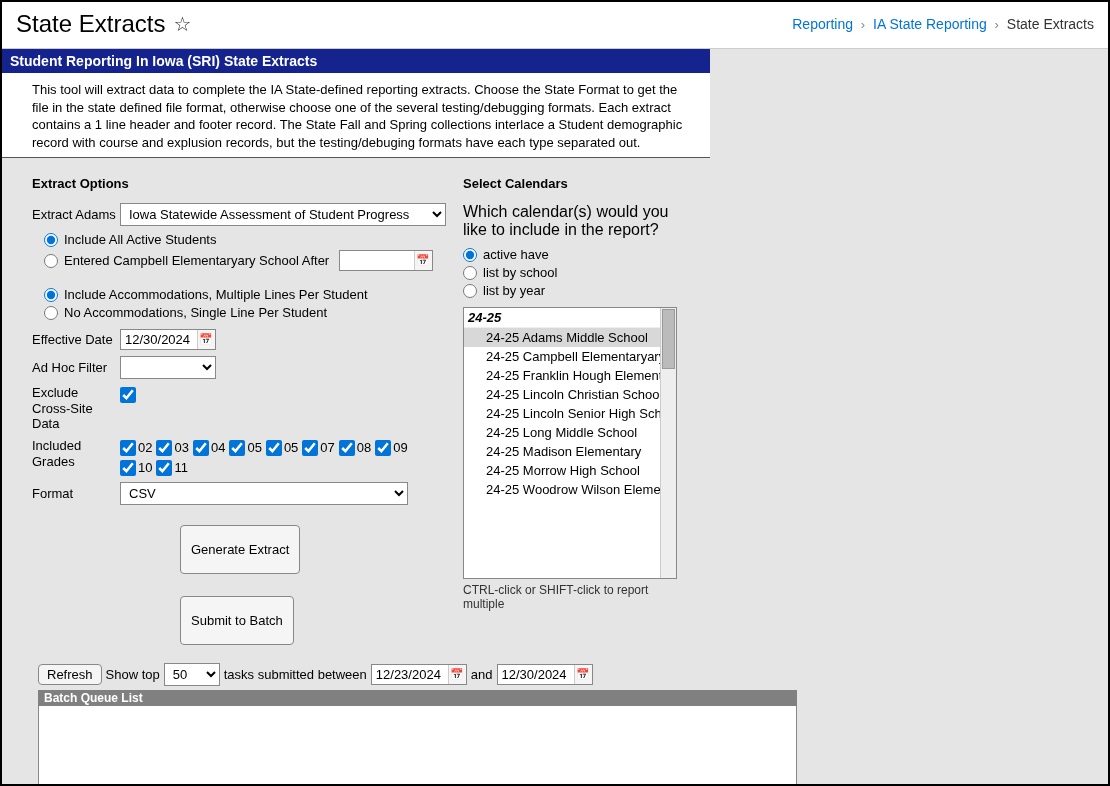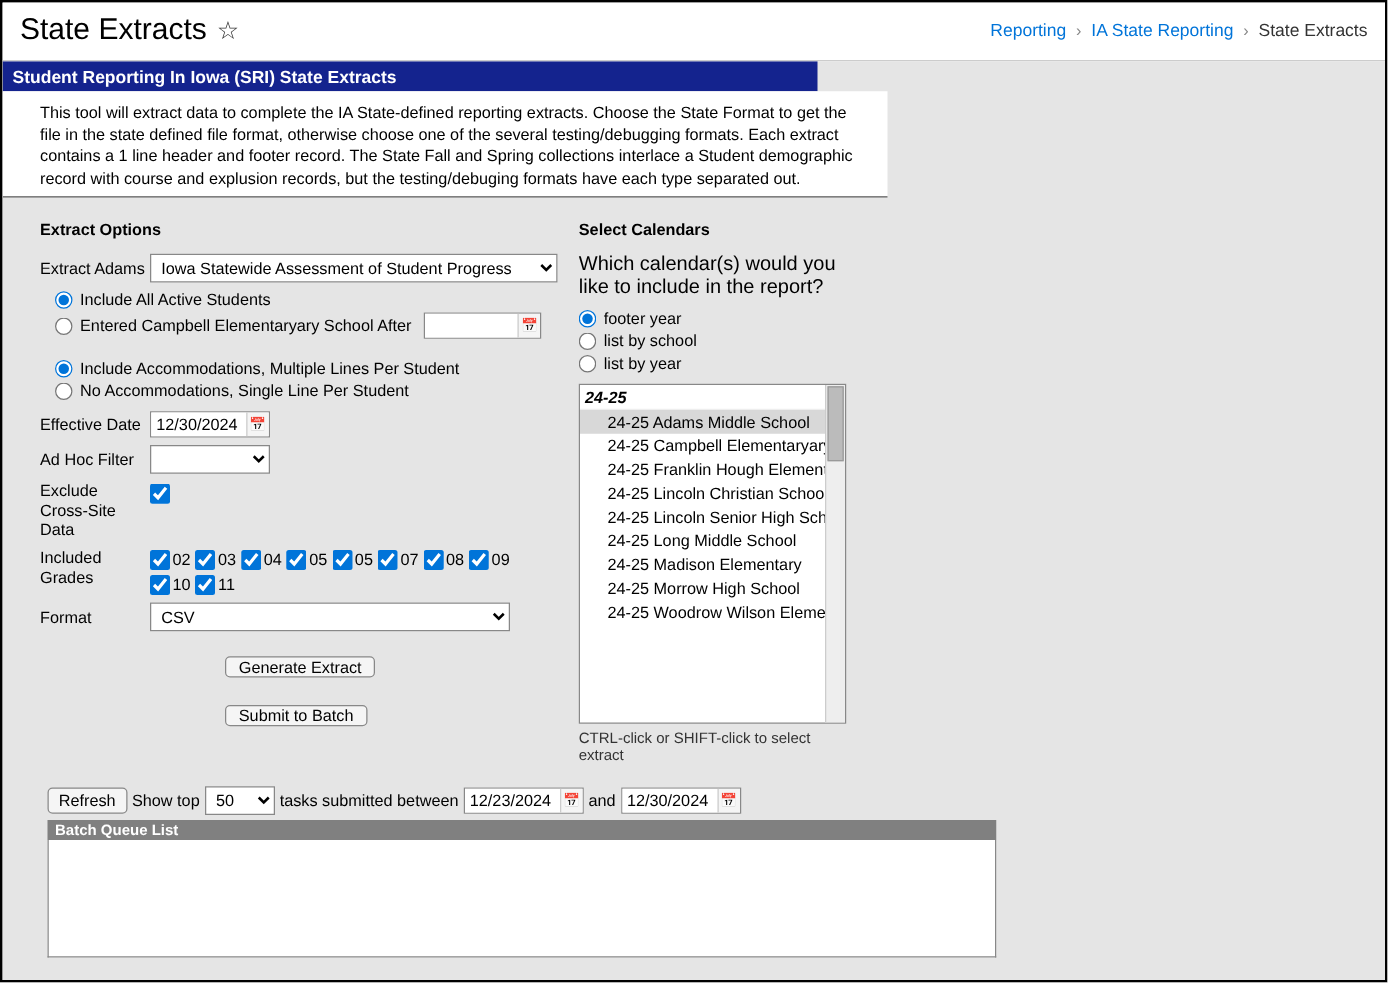--- a/index.html
+++ b/index.html
@@ -57,7 +57,7 @@
     font-weight: bold;
     font-size: 14px;
     padding: 4px 8px;
-    width: 652px;
+    width: 708px;
   }
   .intro-box {
     background: #fff;

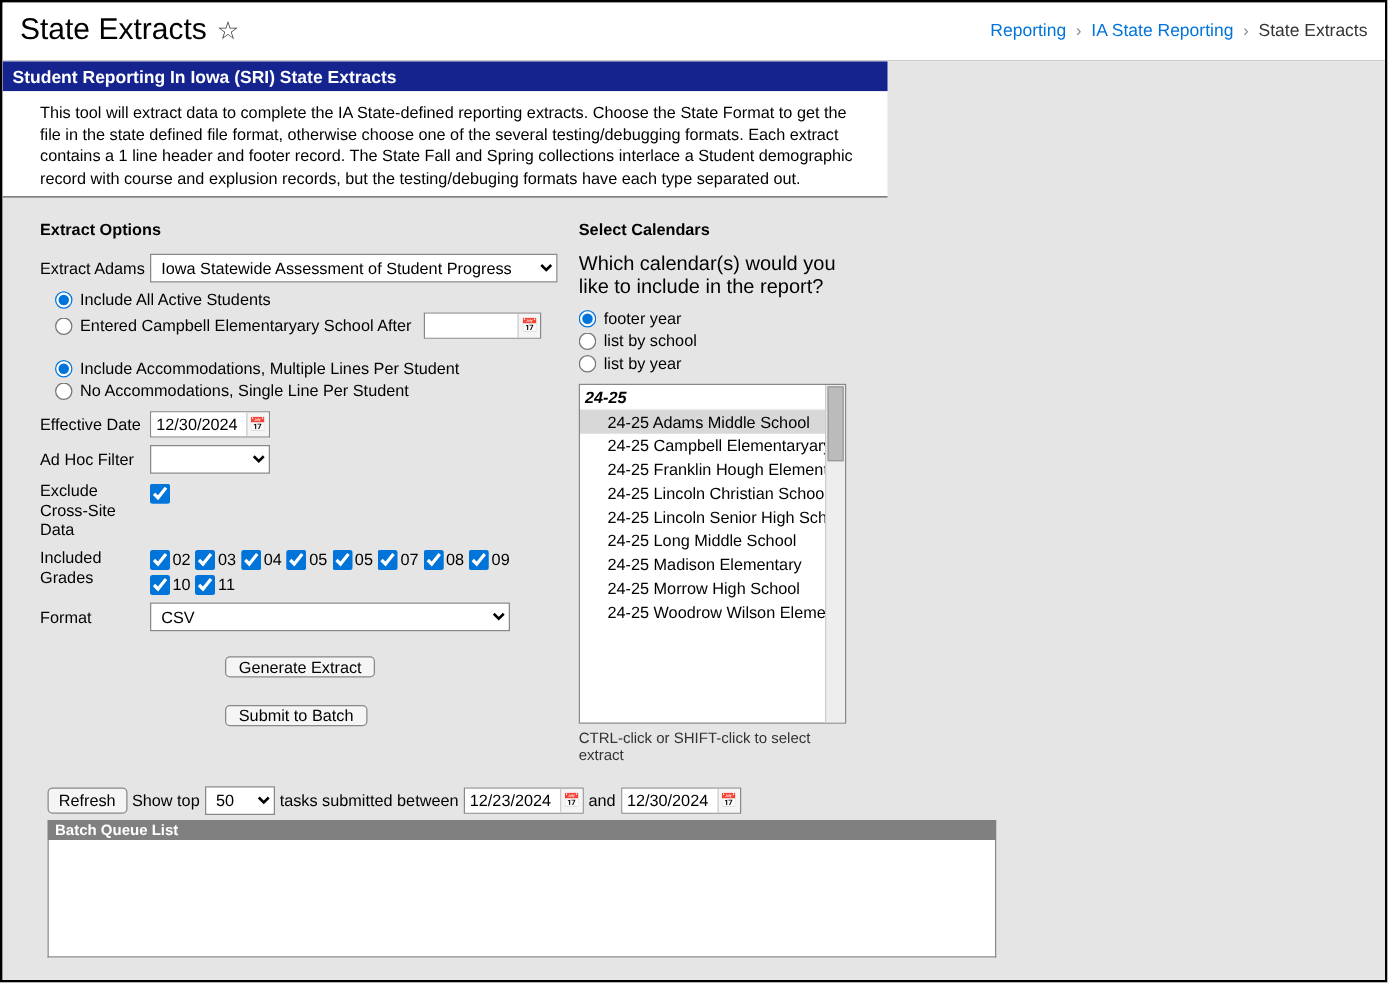--- a/index.html
+++ b/index.html
@@ -328,7 +328,7 @@
 
         <div class="radio-row" style="margin-left:0;">
           <input type="radio" checked="" style="">
-          <span>footer year</span>
+          <span>active have</span>
         </div>
         <div class="radio-row" style="margin-left:0;">
           <input type="radio" style="">

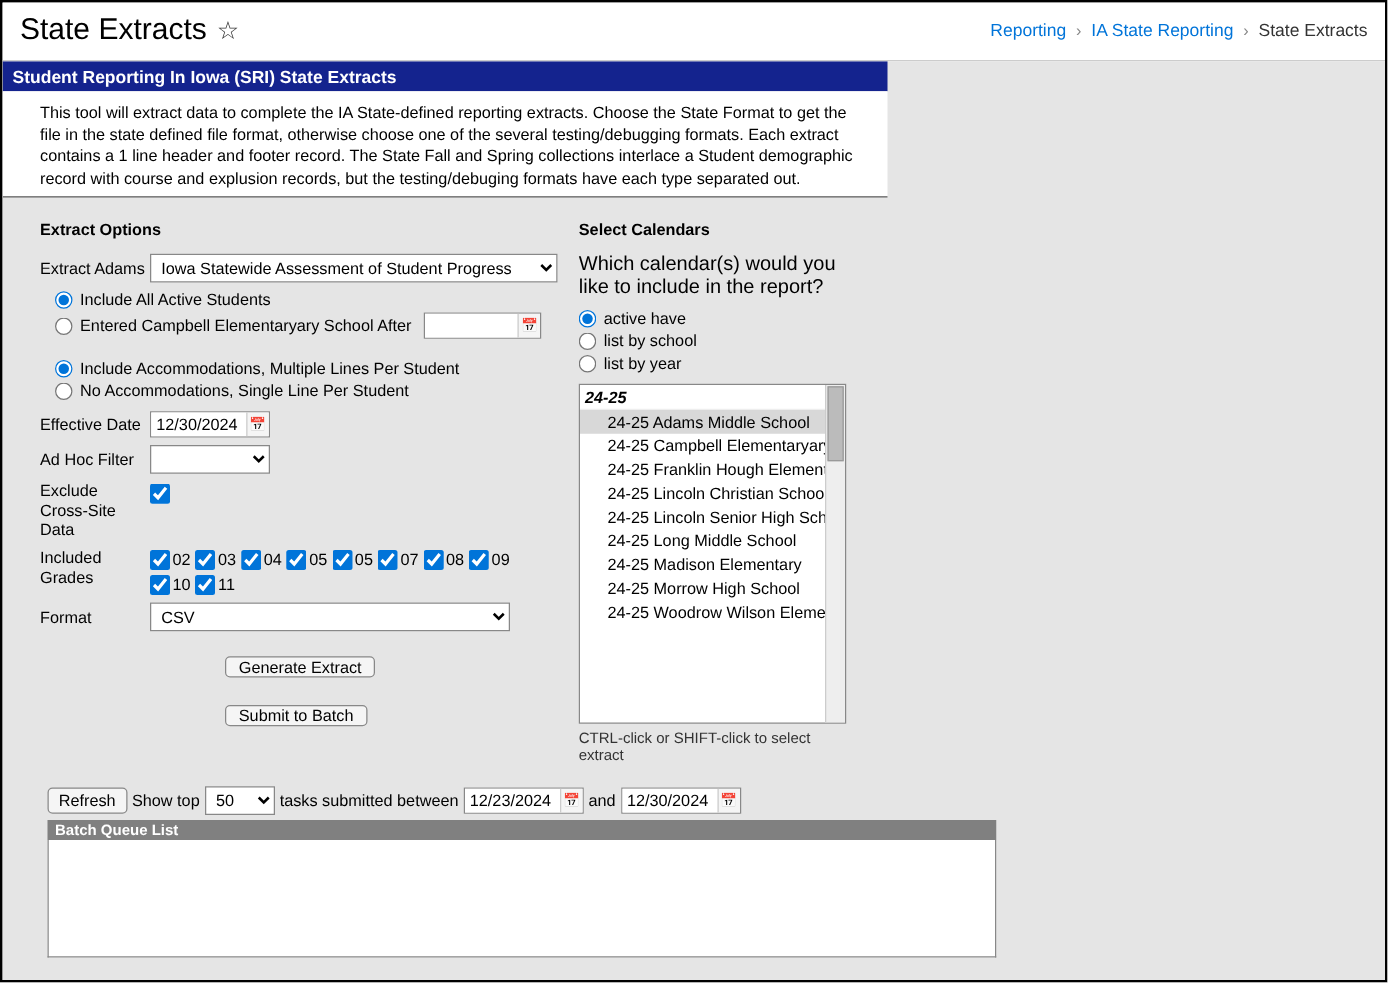--- a/index.html
+++ b/index.html
@@ -117,7 +117,7 @@
     border: 1px solid #888;
     border-radius: 4px;
     background: #f5f5f5;
-    padding: 0 10px;
+    padding: 16px 10px;
     font-size: 13px;
     cursor: pointer;
   }

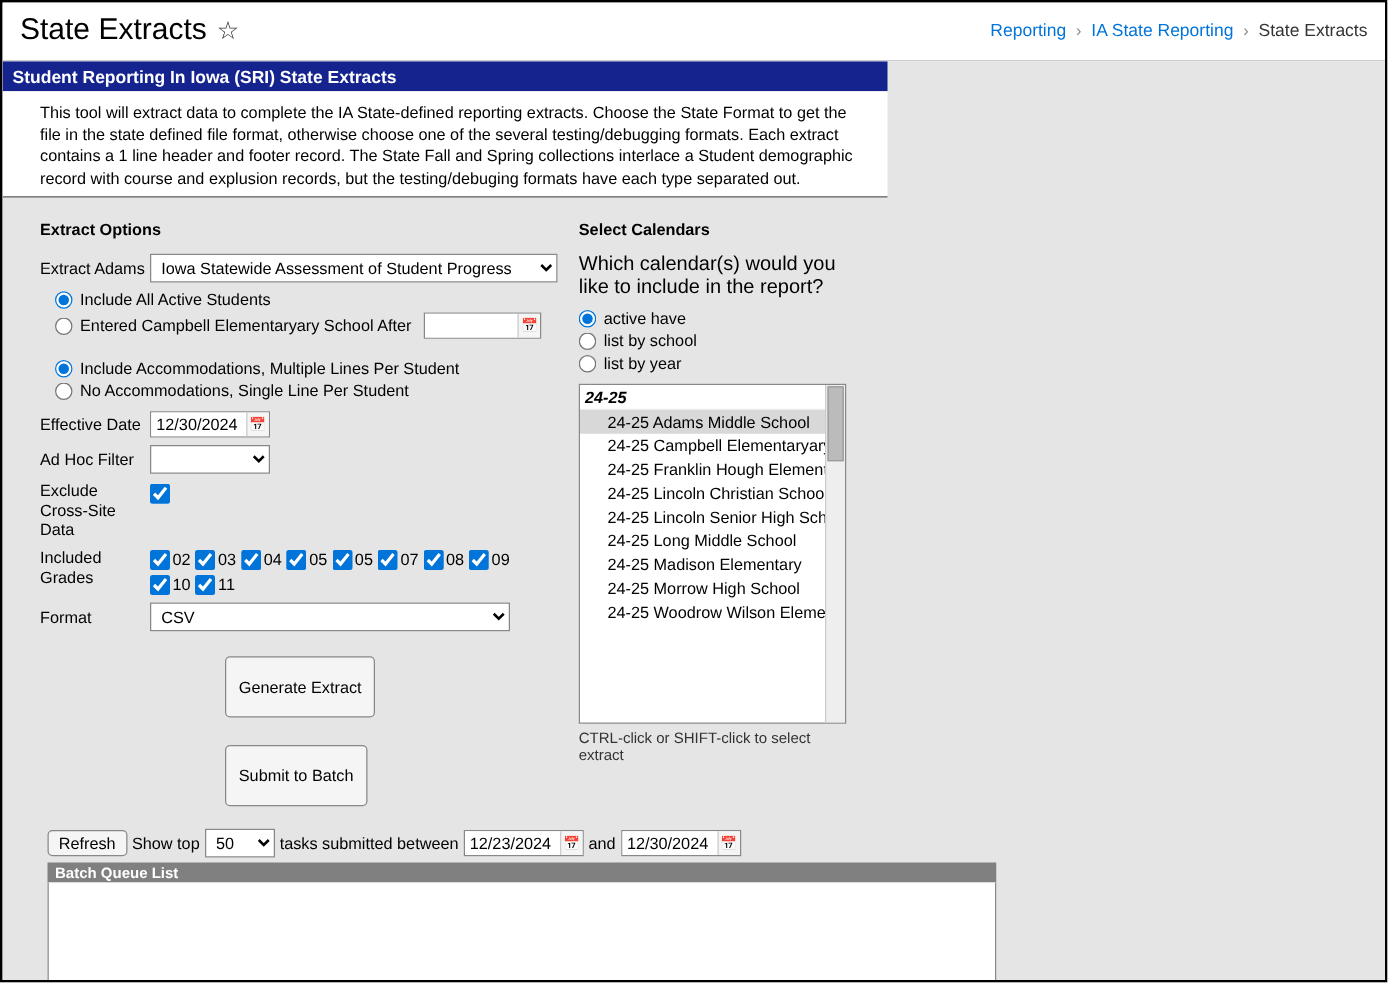--- a/index.html
+++ b/index.html
@@ -356,7 +356,7 @@
               <div class="thumb"></div>
             </div>
         </div>
-        <div class="hint">CTRL-click or SHIFT-click to select extract</div>
+        <div class="hint">CTRL-click or SHIFT-click to report multiple</div>
       </div>
     </div>
 

